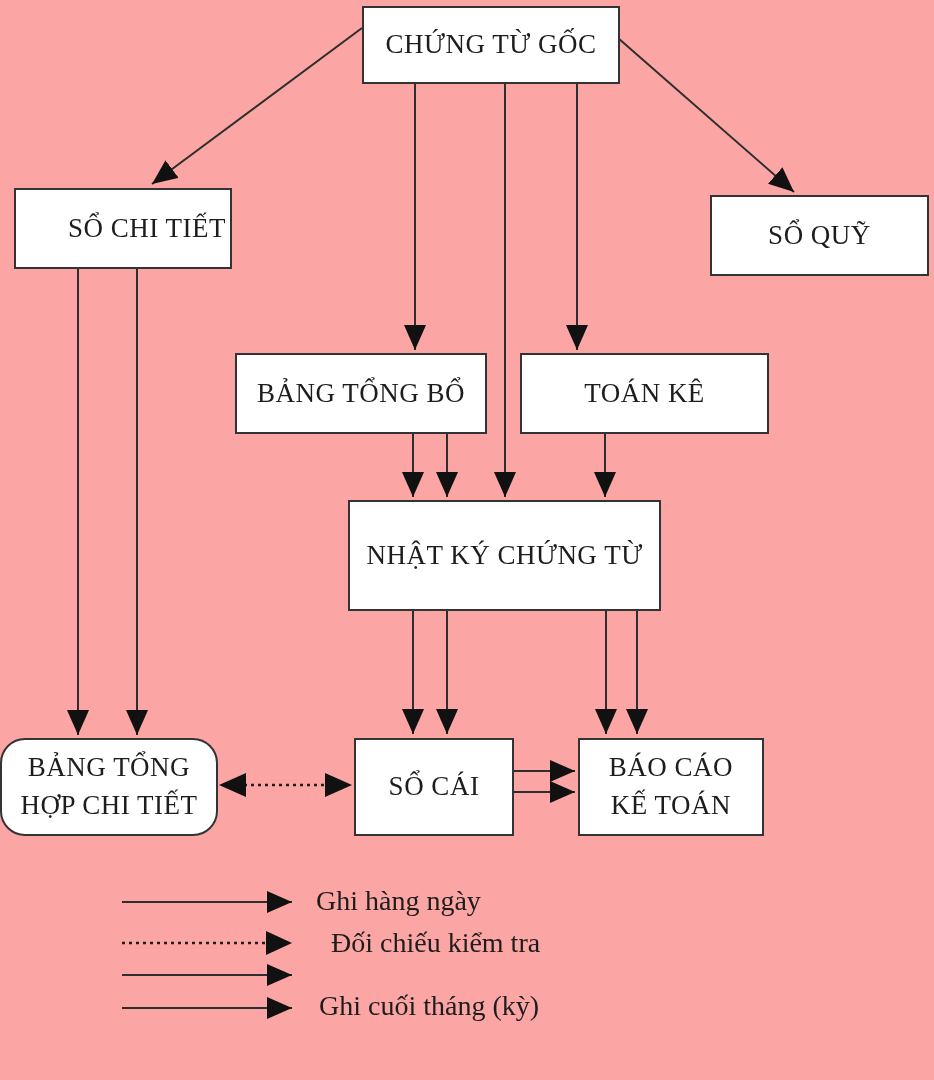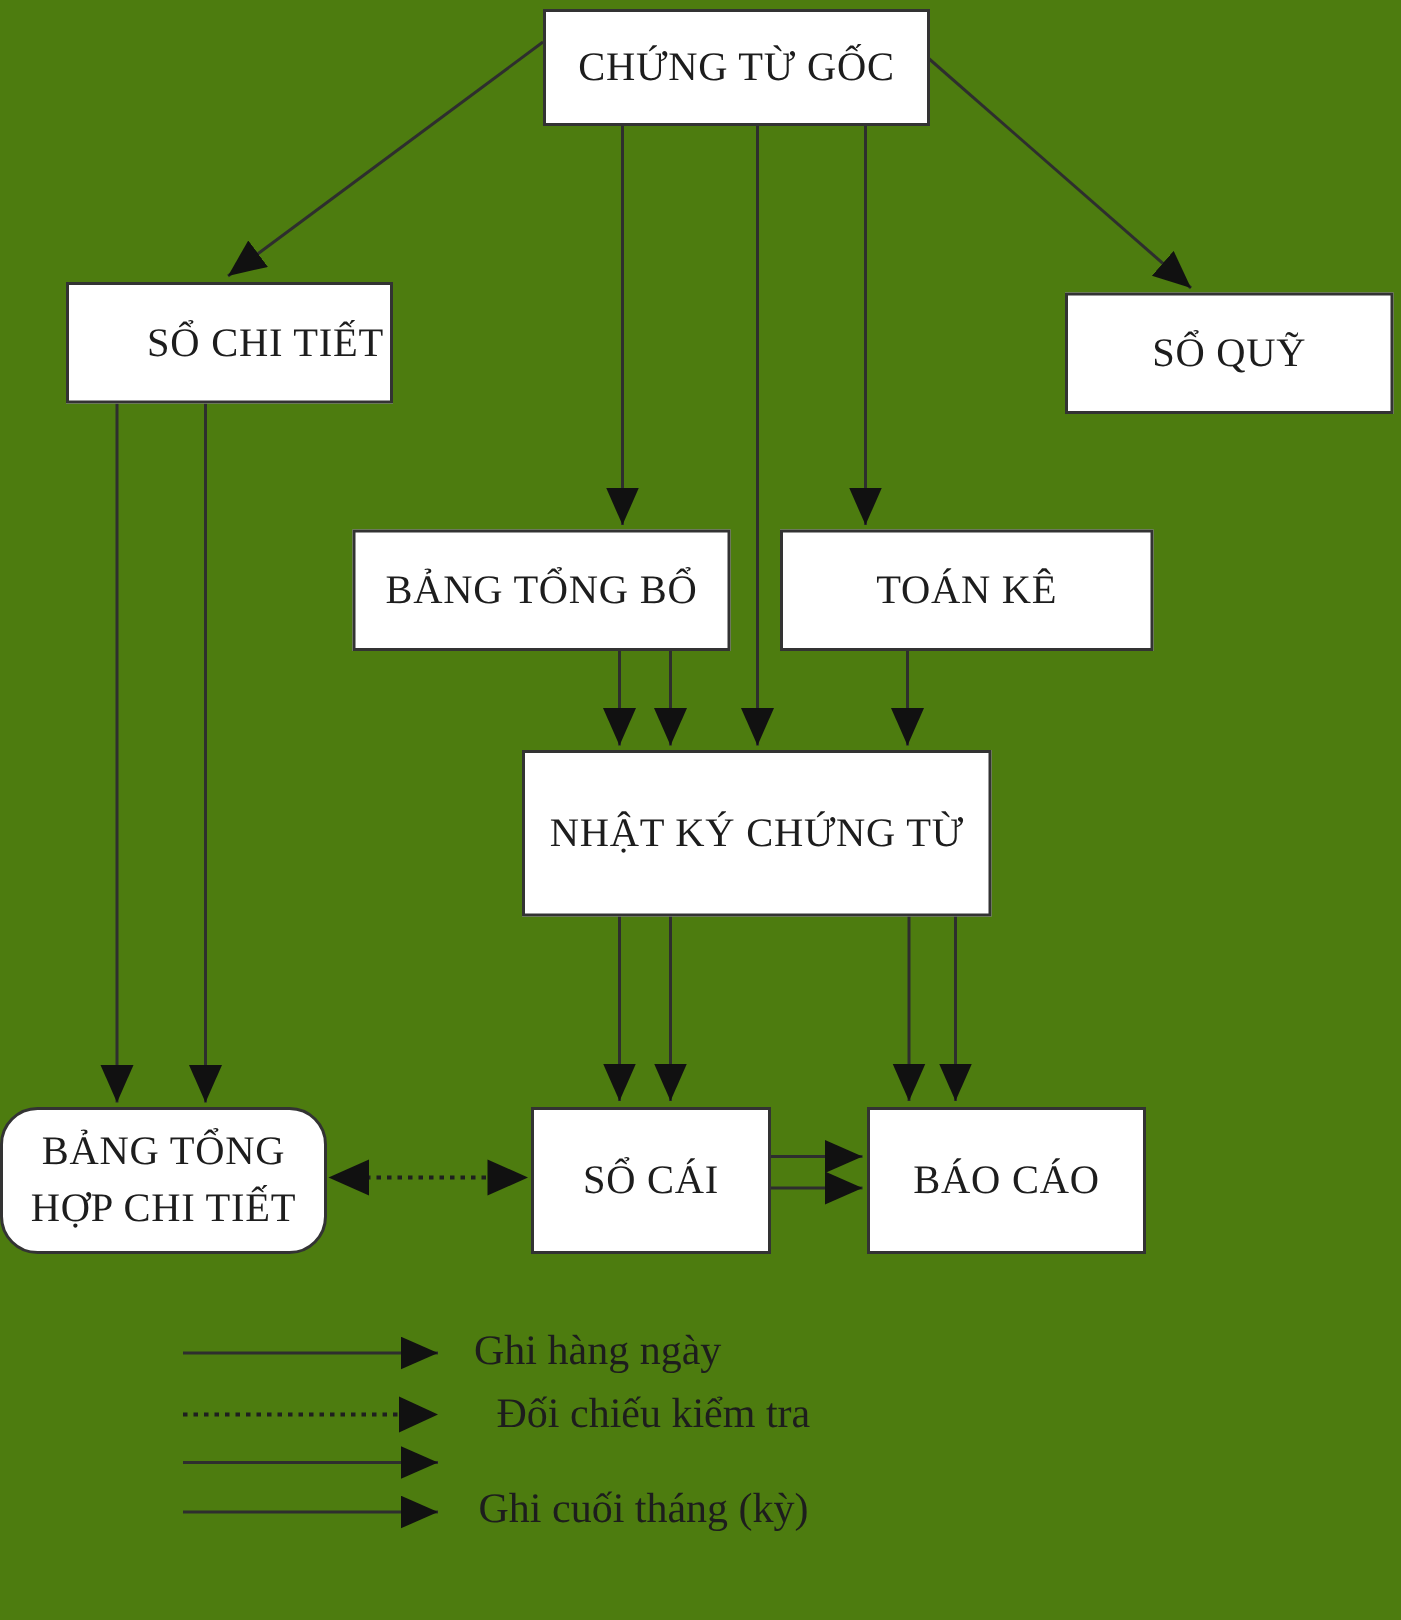--- a/index.html
+++ b/index.html
@@ -11,7 +11,7 @@
     position: relative;
     width: 934px;
     height: 1080px;
-    background: #4d7c0f;
+    background: #fca5a5;
     font-family: "Liberation Serif", "DejaVu Serif", serif;
     color: #1d1d1d;
     overflow: hidden;

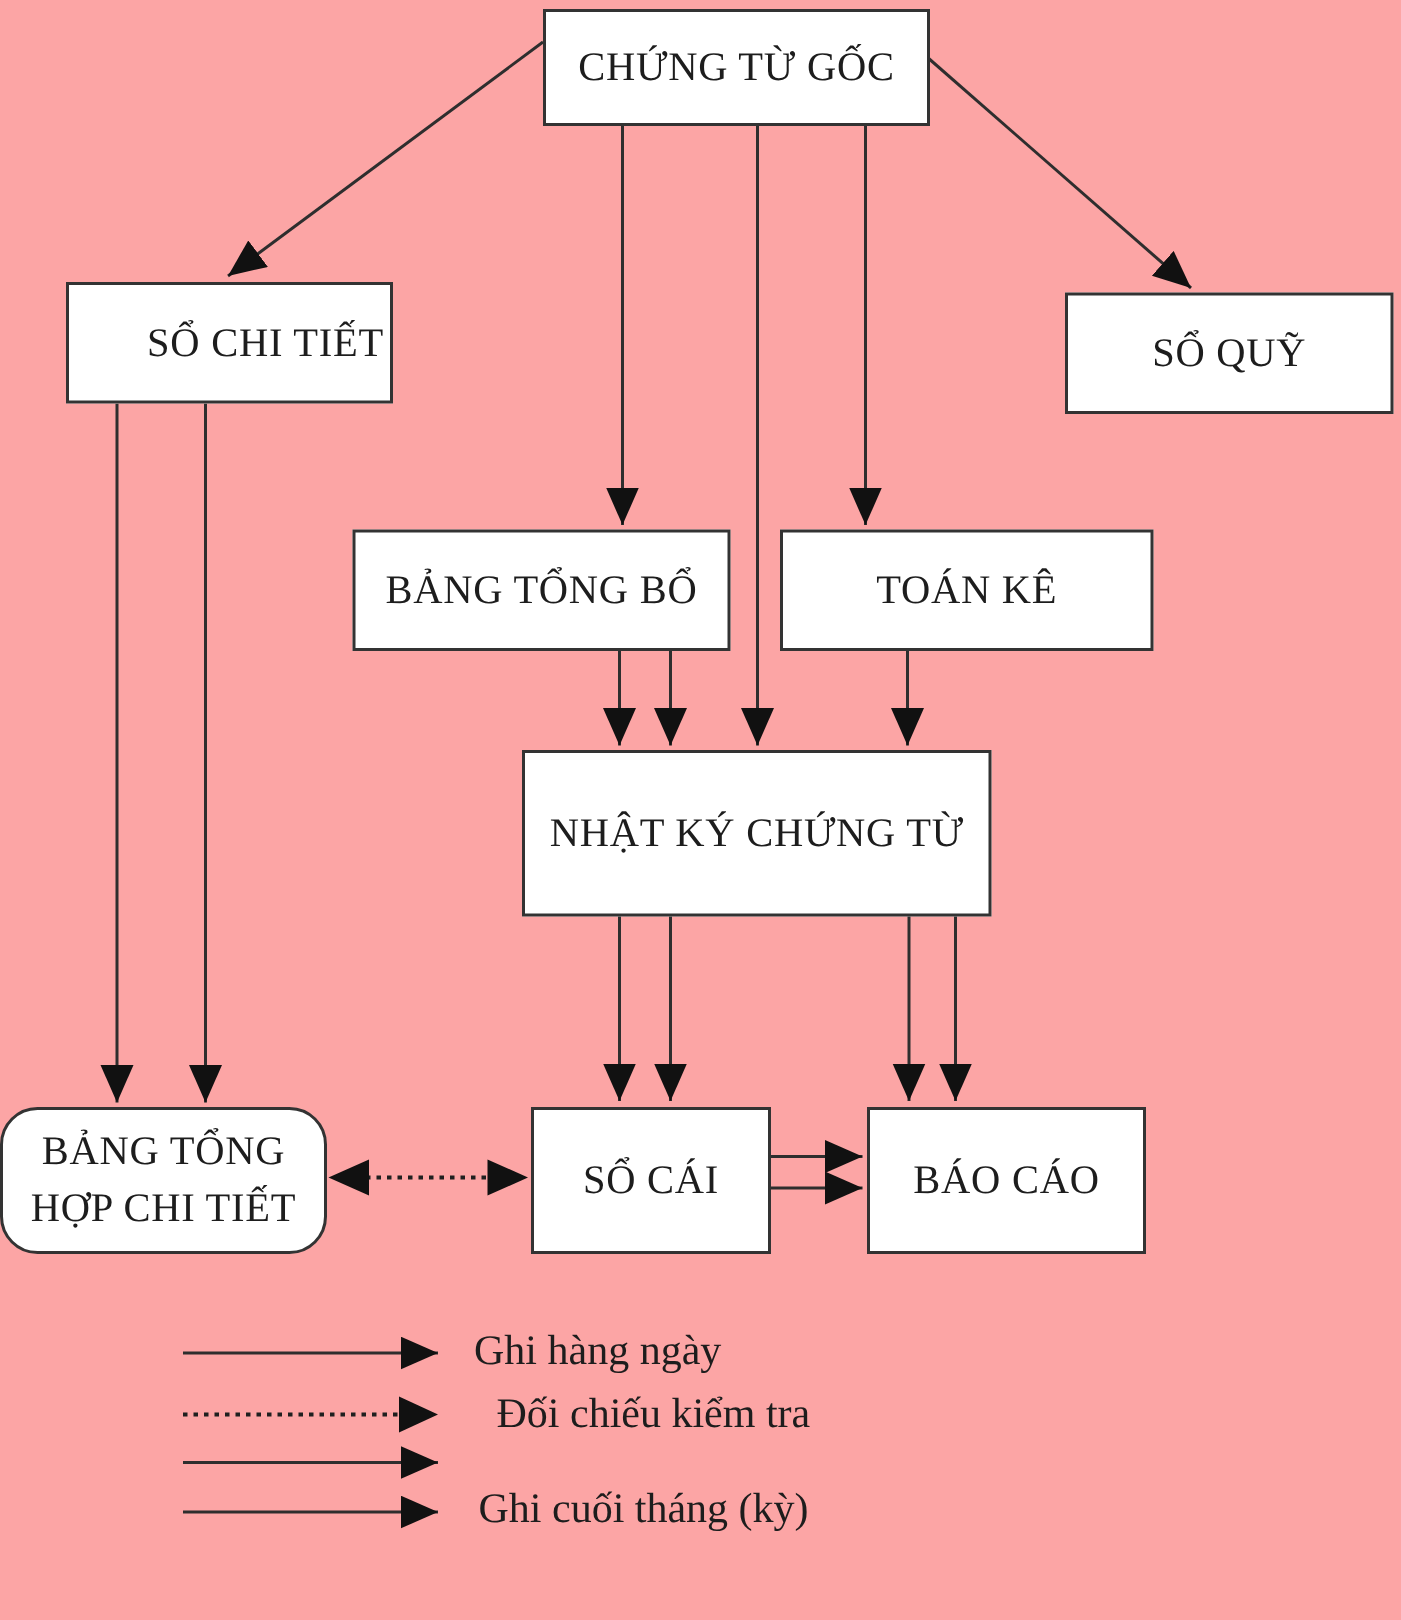--- a/index.html
+++ b/index.html
@@ -102,7 +102,7 @@
     <span>CHỨNG TỪ GỐC</span>
   </div>
 
-  <div class="box" style="left:44px; top:188px; width:218px; height:81px;padding-left:48px;">
+  <div class="box" style="left:14px; top:188px; width:218px; height:81px;padding-left:48px;">
     <span>SỔ CHI TIẾT</span>
   </div>
 

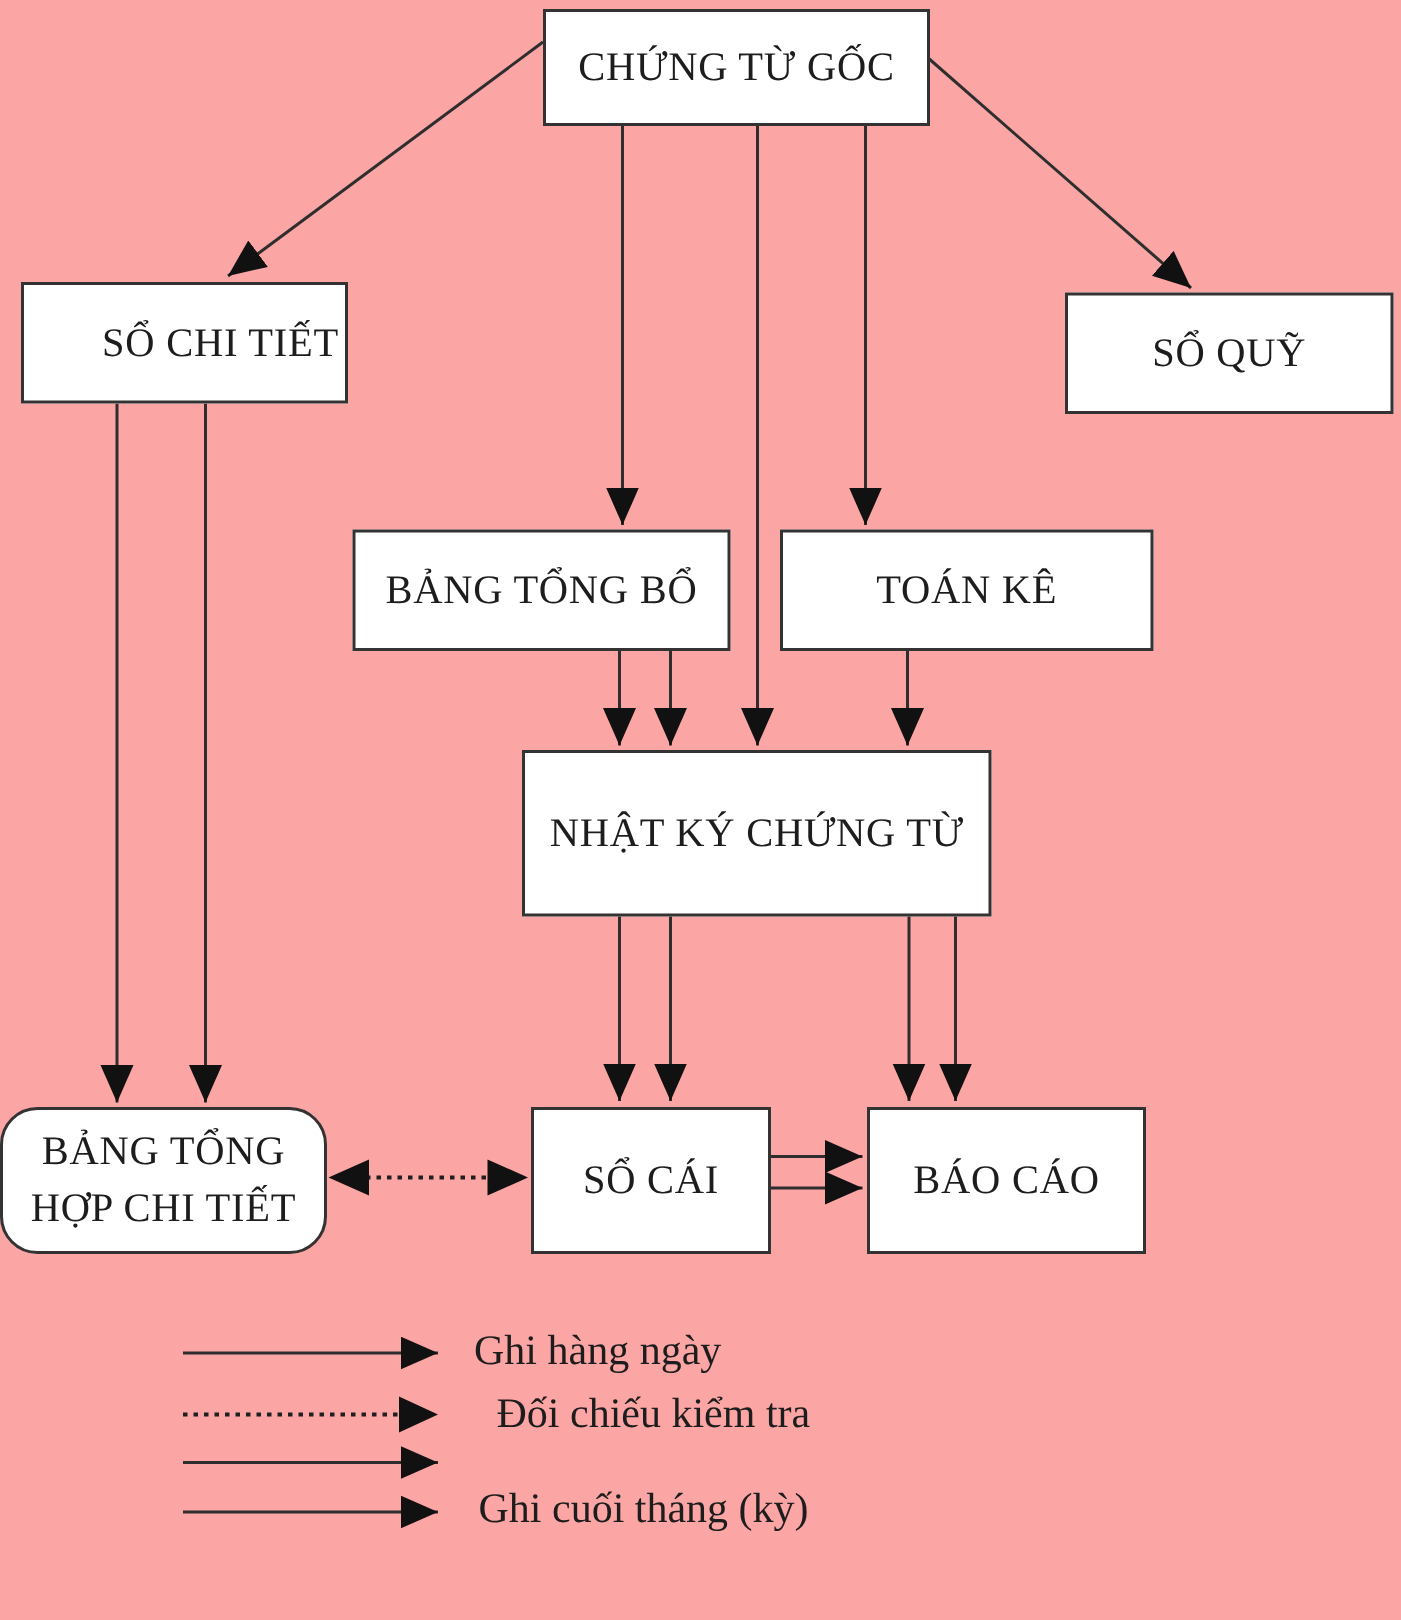--- a/index.html
+++ b/index.html
@@ -133,6 +133,7 @@
 
   <div class="box" style="left:578px; top:738px; width:186px; height:98px;">
     <span>BÁO CÁO</span>
+    <span>KẾ TOÁN</span>
   </div>
 
   <div class="legend-label" style="left:316px; top:902px;">Ghi hàng ngày</div>

